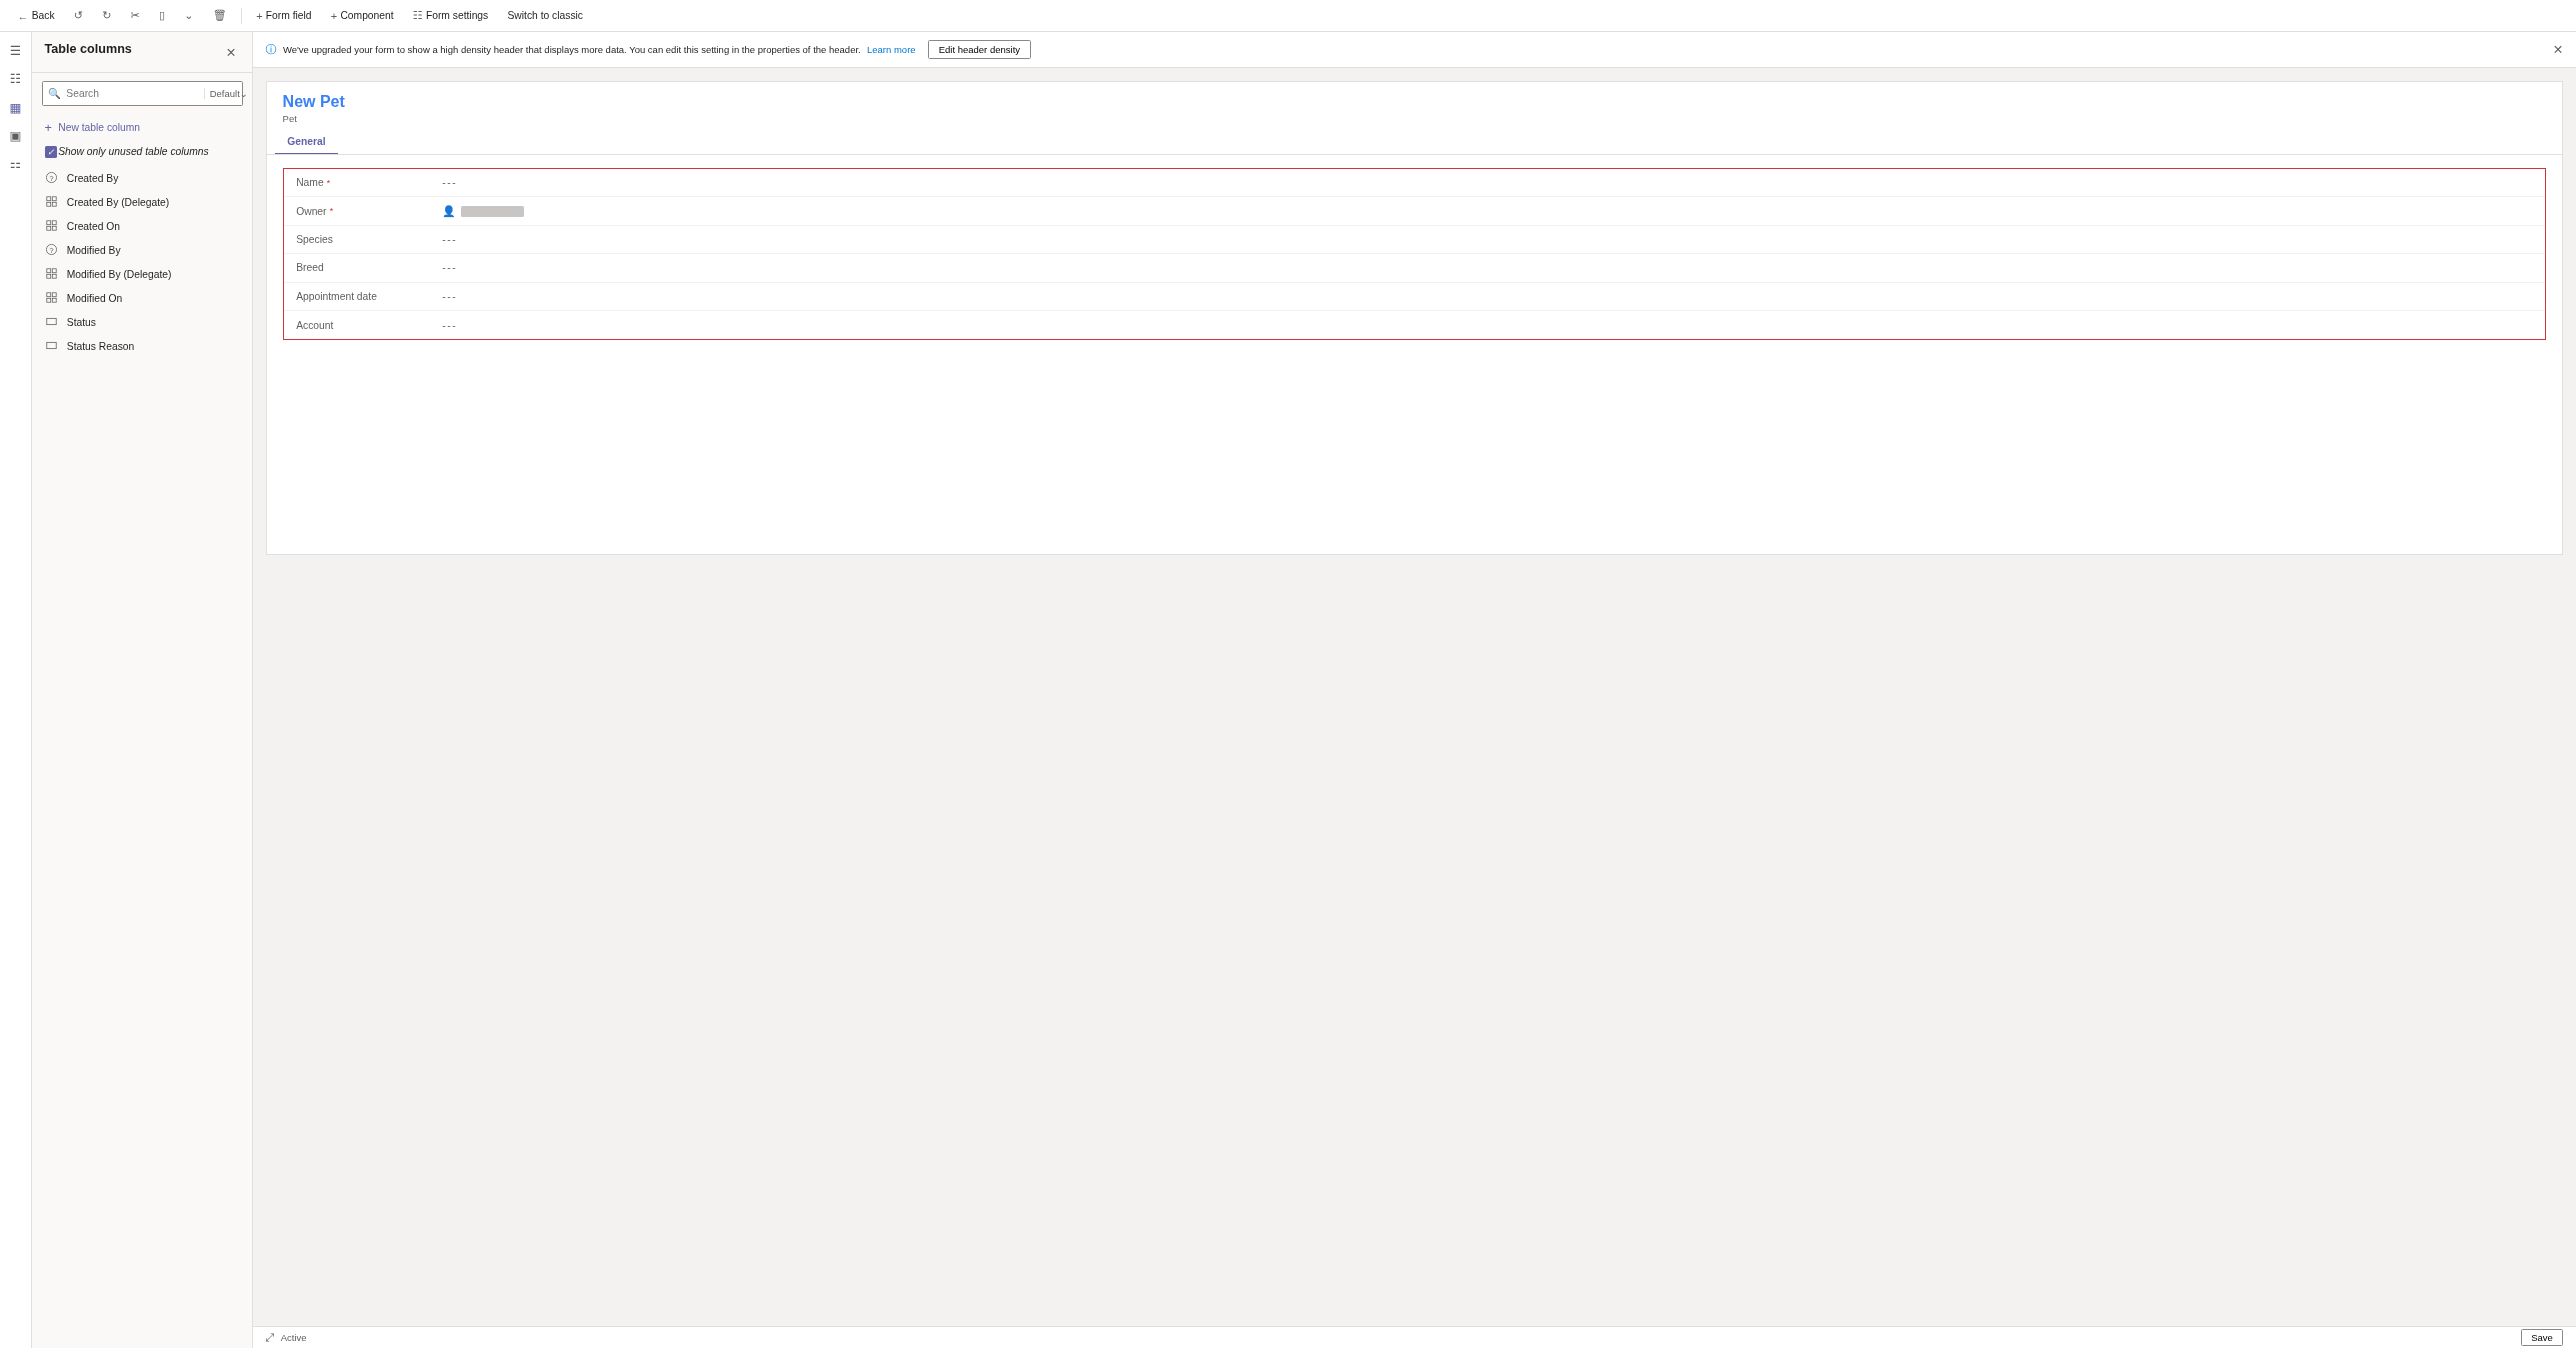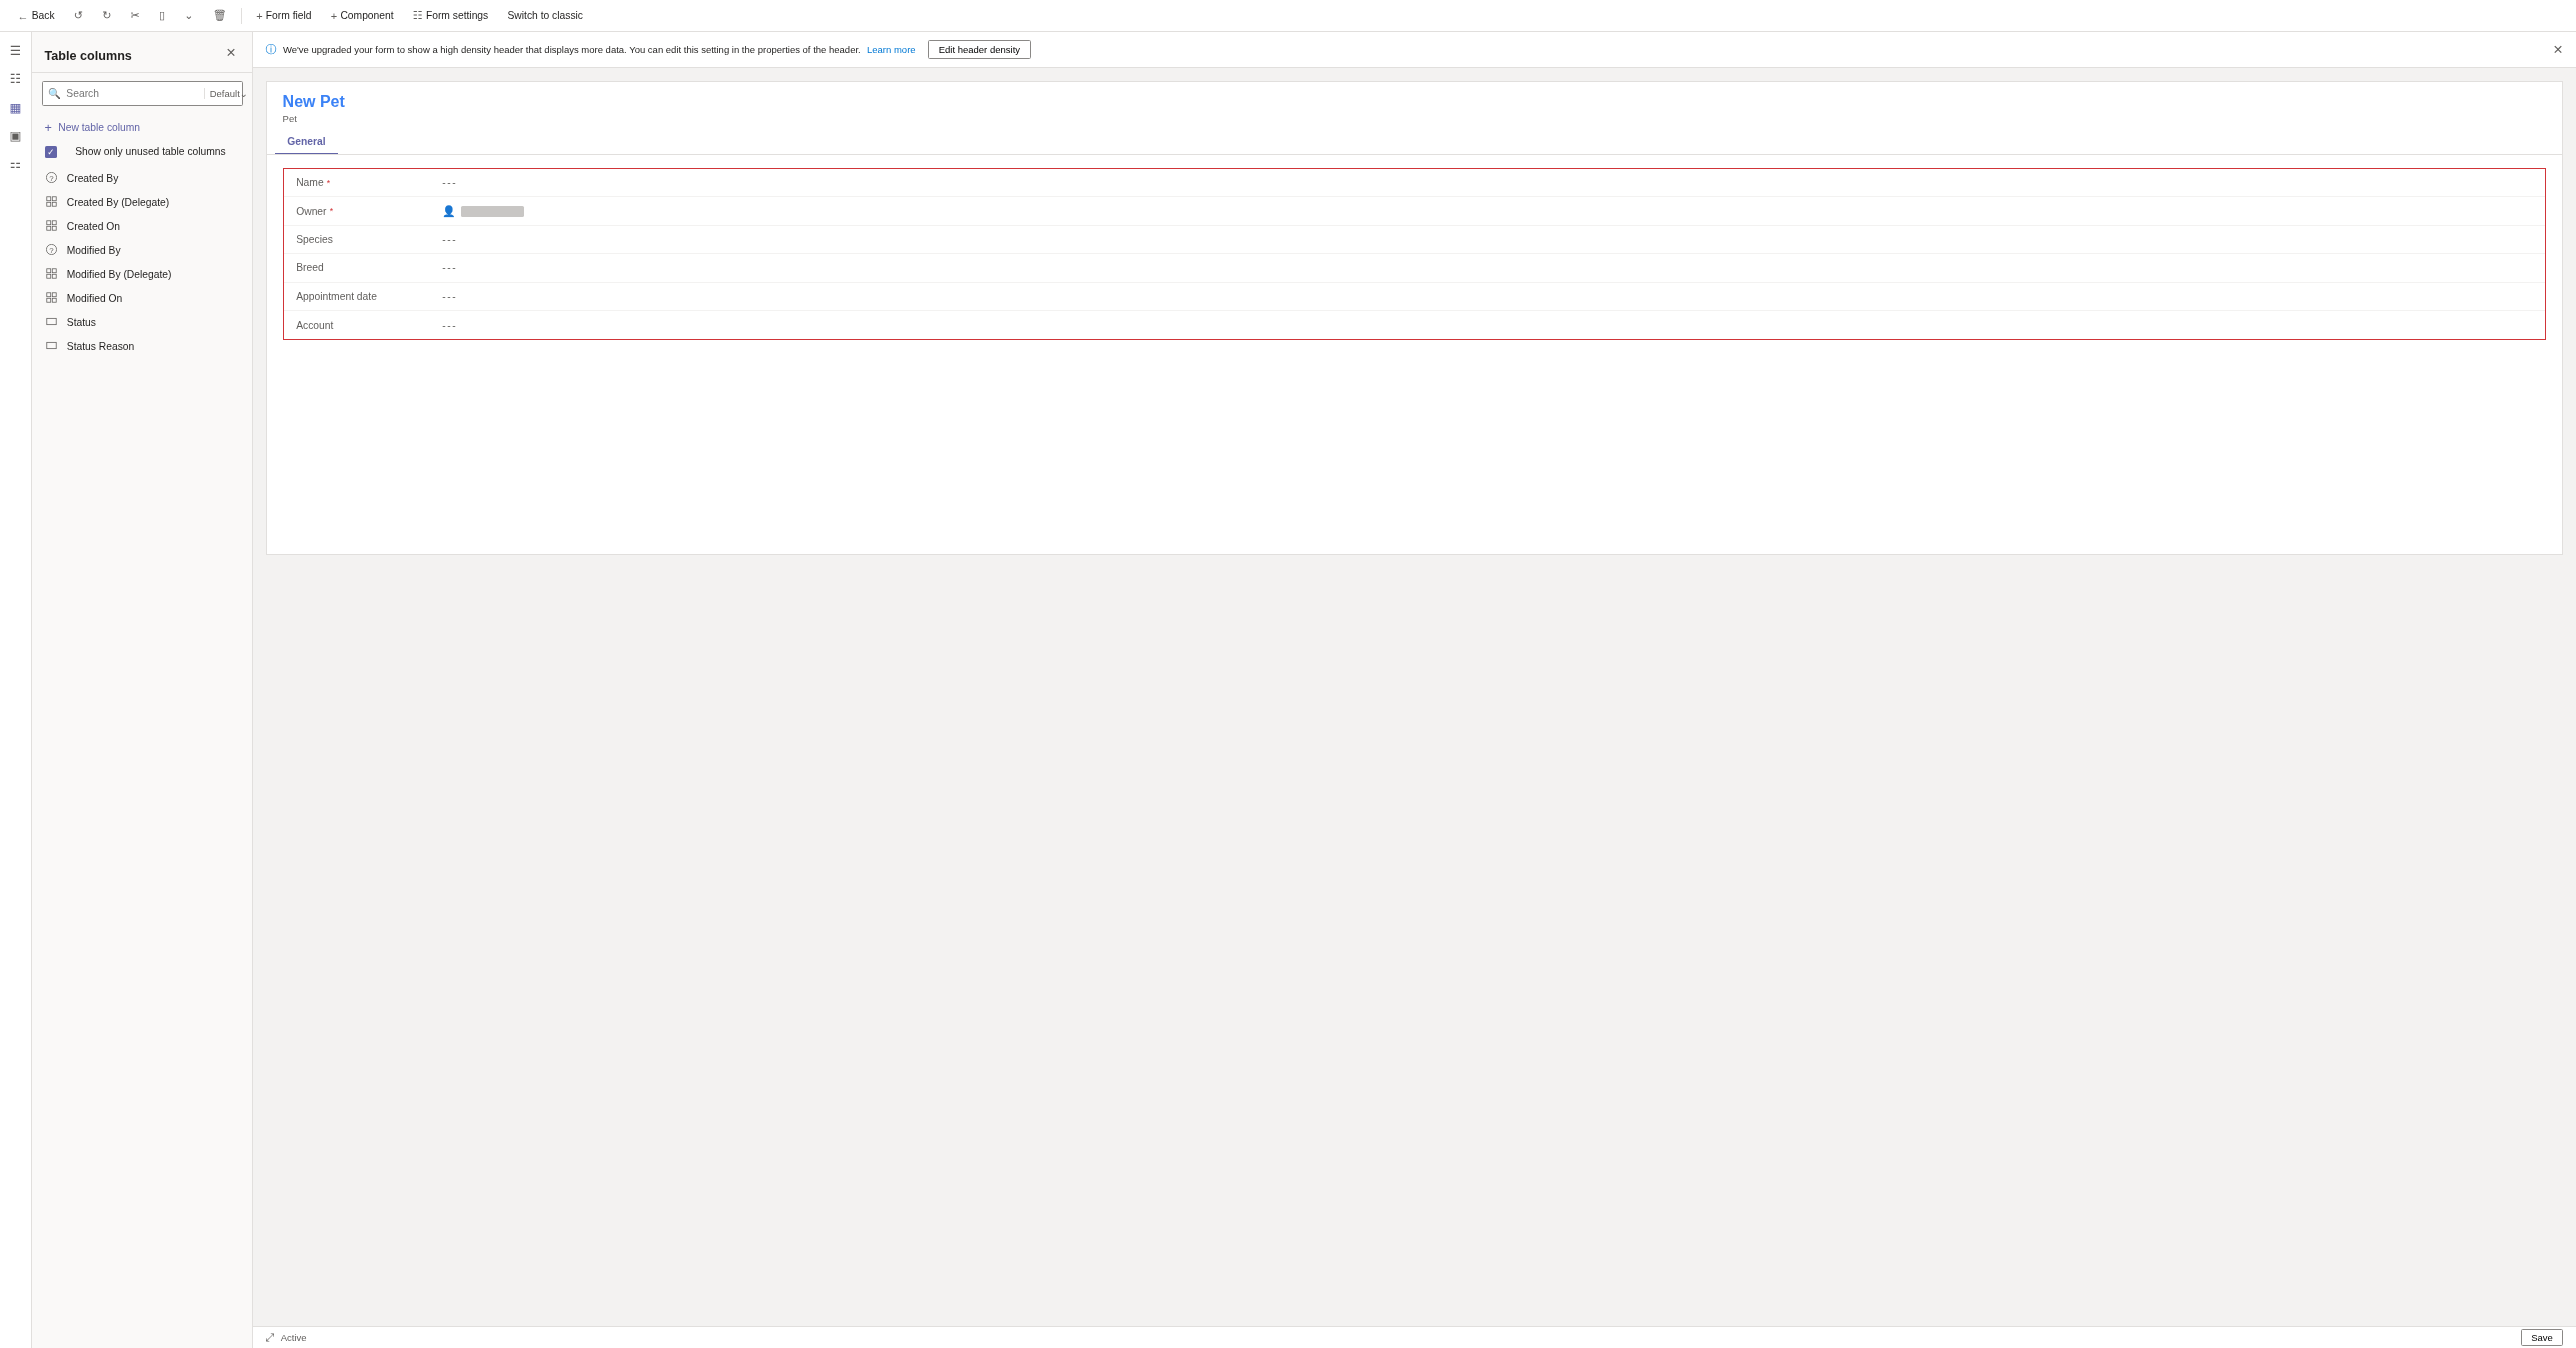--- a/index.html
+++ b/index.html
@@ -37,7 +37,7 @@
       display: flex; flex-direction: column; flex-shrink: 0; overflow: hidden;
     }
     .sidebar-header {
-      display: flex; align-items: flex-end; justify-content: space-between;
+      display: flex; align-items: flex-start; justify-content: space-between;
       padding: 9.5px 12.6px; border-bottom: 0.8px solid #e1dfdd;
     }
     .sidebar-title { font-size: 12.6px; font-weight: 600; color: #201f1e; }

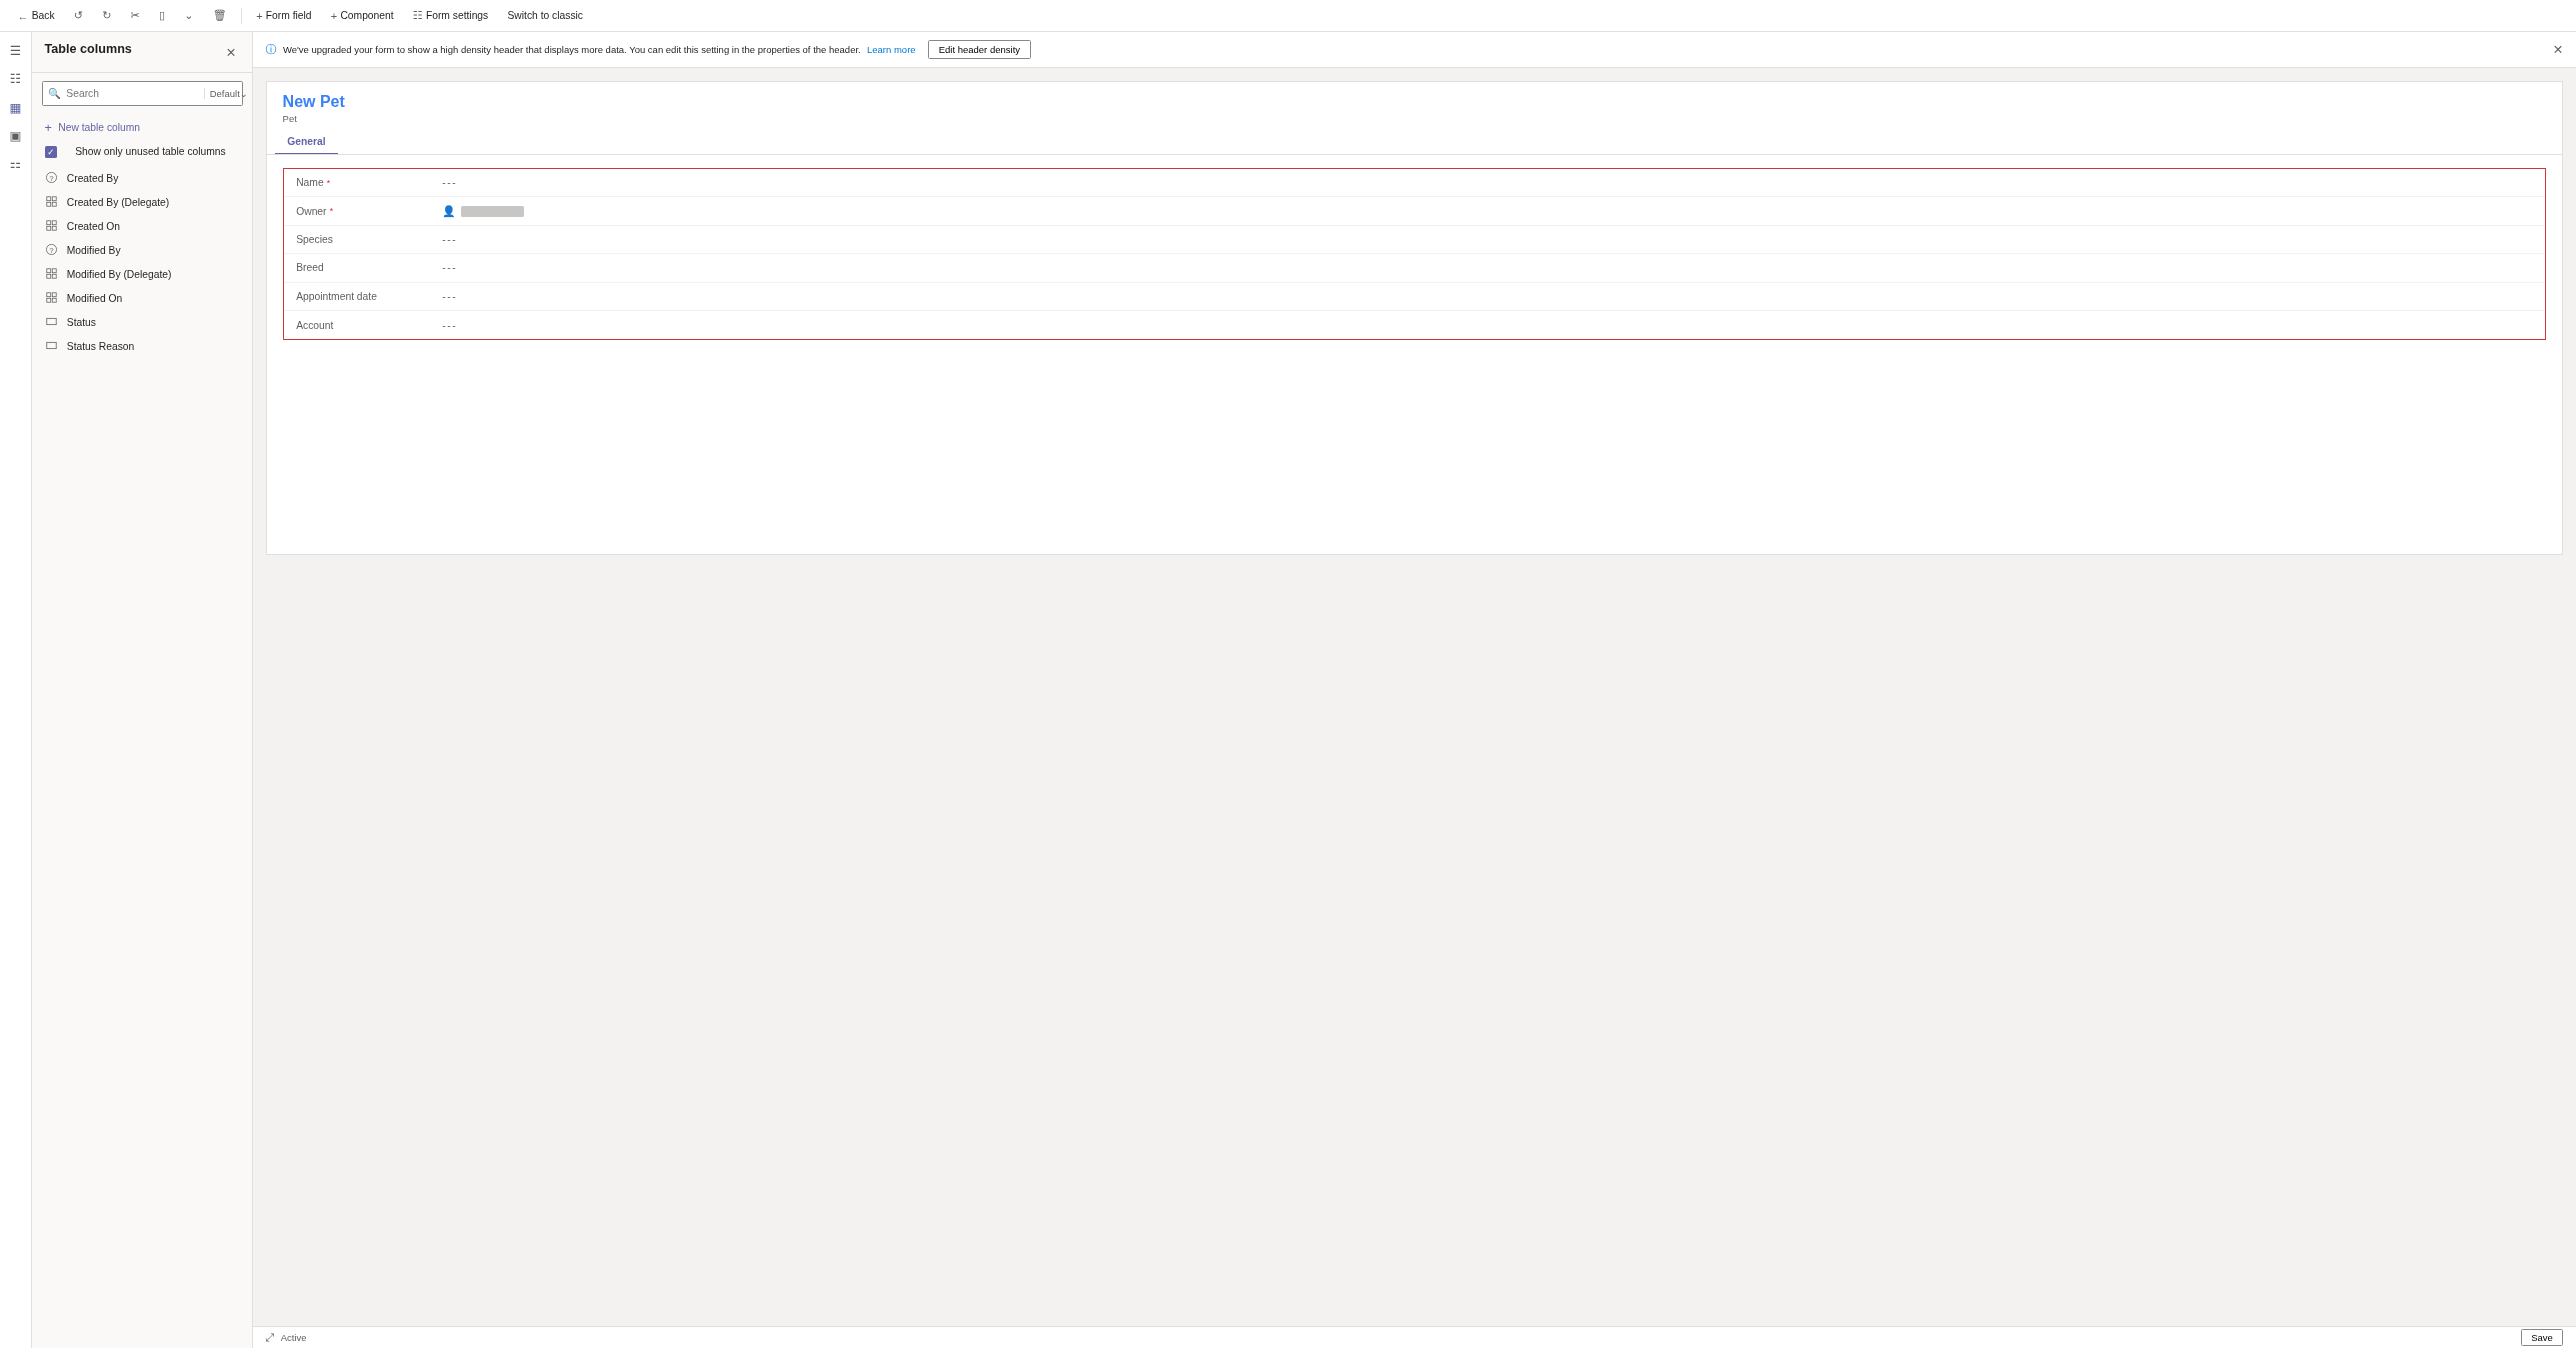--- a/index.html
+++ b/index.html
@@ -60,8 +60,8 @@
     }
 
     .sidebar-checkbox-row {
-      display: flex; align-items: center; gap: 18px; padding: 4.7px 12.6px 8px 12.6px;
-      cursor: pointer; font-size: 10.3px;
+      display: flex; align-items: center; gap: 1px; padding: 4.7px 12.6px 8px 12.6px;
+      cursor: pointer; font-size: 10.3px; font-style: italic;
     }
     .sidebar-checkbox {
       width: 12.6px; height: 12.6px; background: #6264a7; border-radius: 1.6px;

